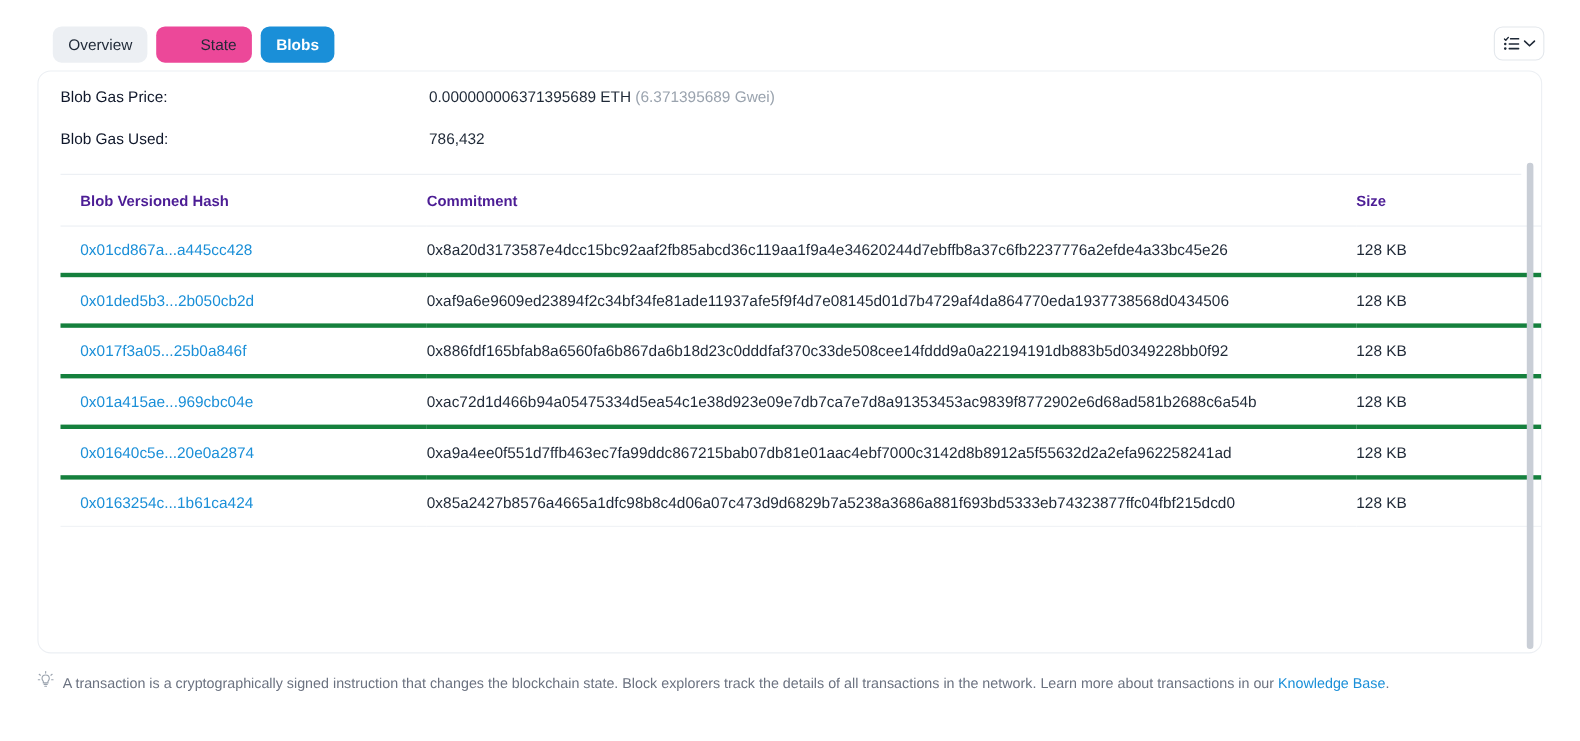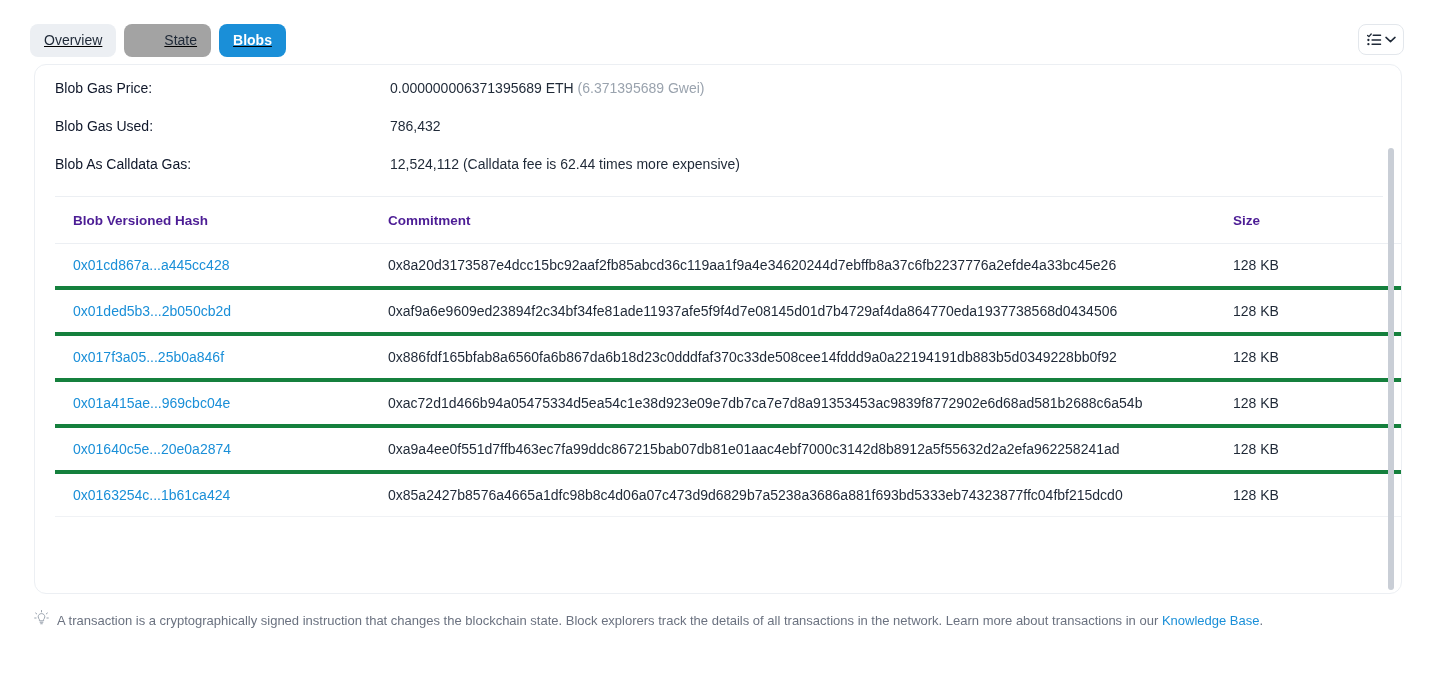--- a/index.html
+++ b/index.html
@@ -14,8 +14,8 @@
 
   
   .tabbar {
-    position: absolute; top: 24px; left: 30px;
-    display: flex; gap: 8px; text-decoration: underline;
+    position: absolute; top: 24px; left: 48px;
+    display: flex; gap: 8px;
   }
   .tab {
     font-size: 14px; line-height: 1;

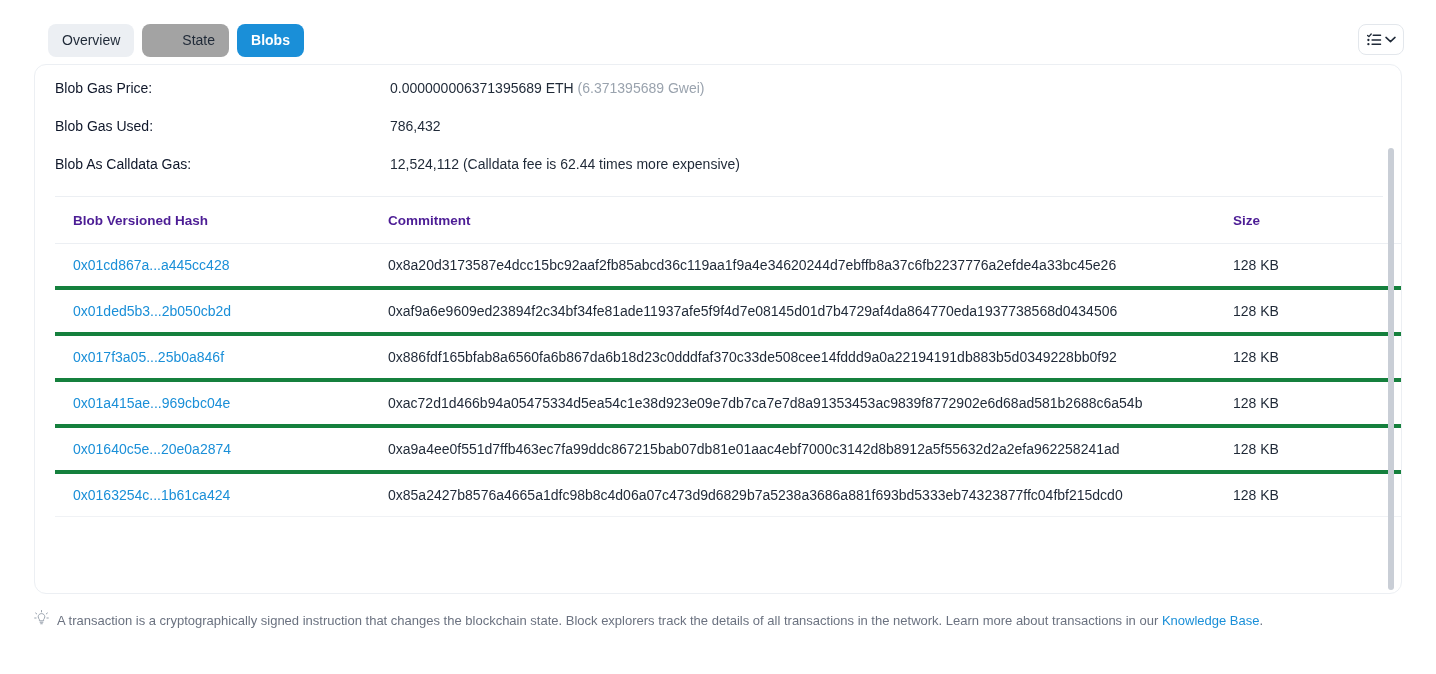--- a/index.html
+++ b/index.html
@@ -27,7 +27,7 @@
     font-family: "Liberation Sans", sans-serif;
     white-space: nowrap;
   }
-  .tab.inactive2 { background: #a3a3a3; padding-left: 40px; }
+  .tab.inactive2 { background: #ec4899; padding-left: 40px; }
   .tab.active {
     background: #1a8fd8;
     color: #ffffff;

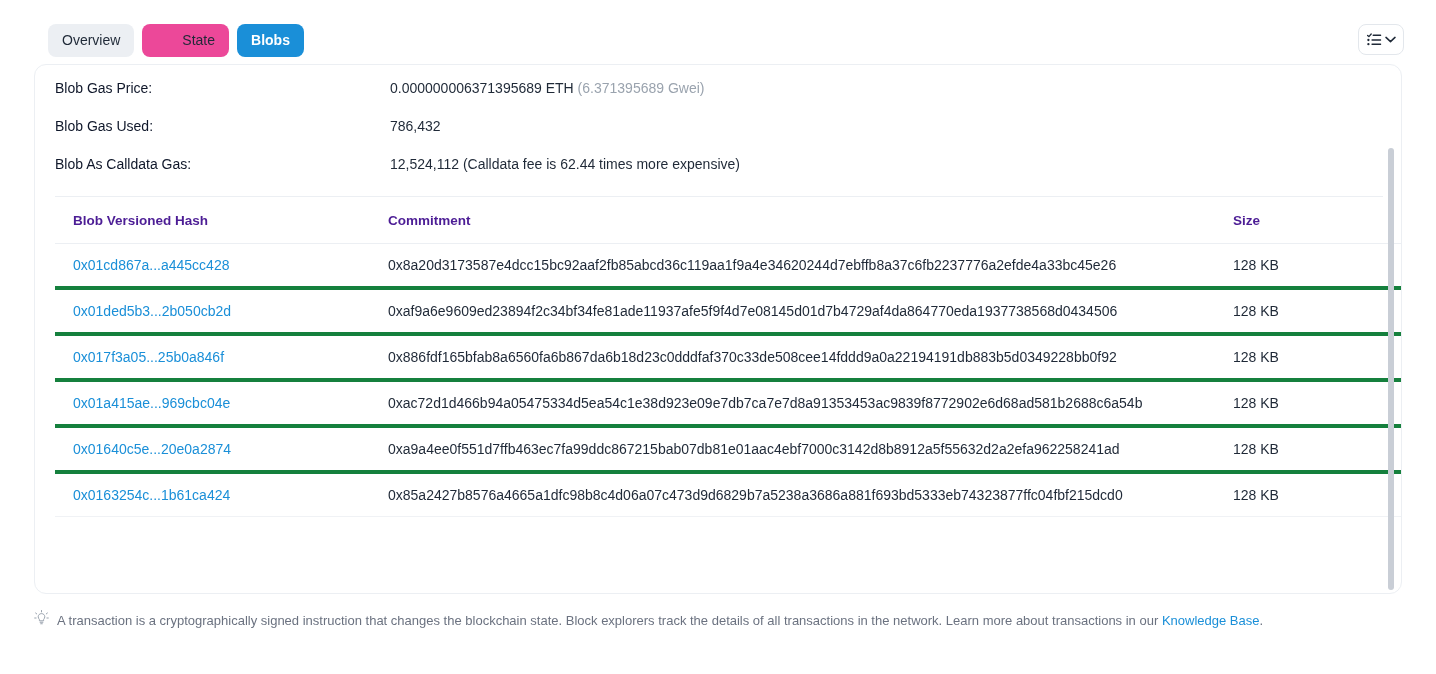--- a/index.html
+++ b/index.html
@@ -196,10 +196,6 @@
         <div class="dvalue">786,432</div>
       </div>
 
-      <div class="drow">
-        <div class="dlabel">Blob As Calldata Gas:</div>
-        <div class="dvalue">12,524,112 (Calldata fee is 62.44 times more expensive)</div>
-      </div>
 
       <div class="divider"></div>
 

